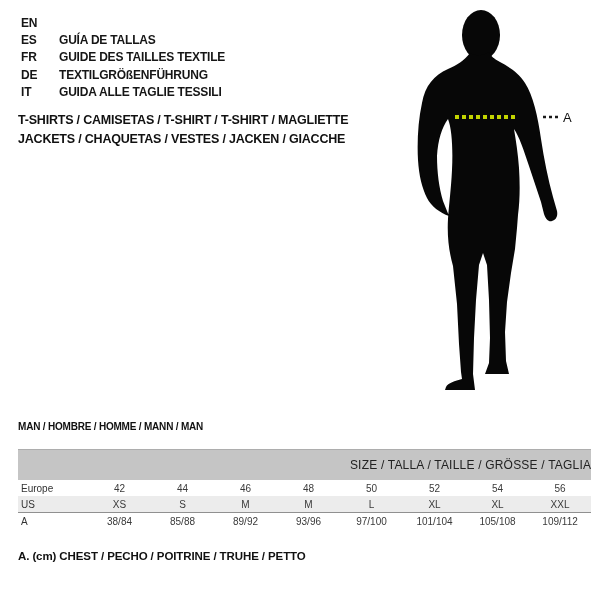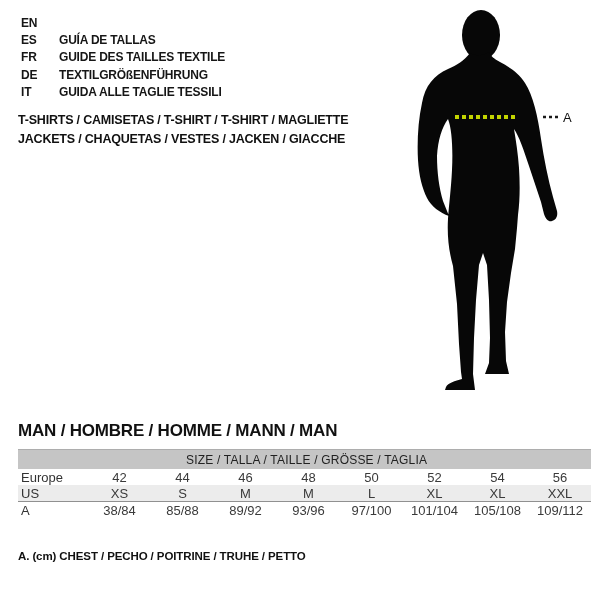--- a/index.html
+++ b/index.html
@@ -17,7 +17,7 @@
   
   .figure-wrap{position:absolute;left:415px;top:8px;width:160px;height:382px;}
   
-  .section-title{position:absolute;left:18px;top:421px;font-size:17px;font-weight:700;letter-spacing:-0.2px;color:#111;}
+  .section-title{position:absolute;left:18px;top:421px;font-size:10px;font-weight:700;letter-spacing:-0.2px;color:#111;}
   
   .size-table{position:absolute;left:18px;top:449px;width:572px;border-collapse:collapse;table-layout:fixed;}
   .size-table td,.size-table th{padding:0;height:16px;font-size:13px;font-weight:400;color:#3a3a3a;text-align:center;vertical-align:middle;}

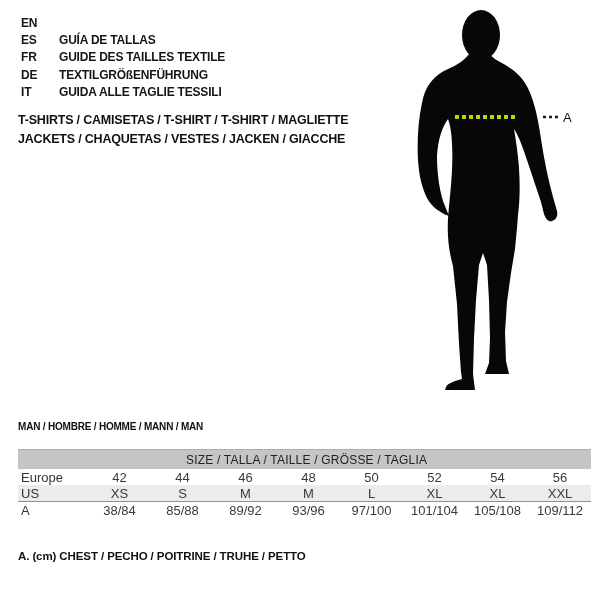--- a/index.html
+++ b/index.html
@@ -21,7 +21,7 @@
   
   .size-table{position:absolute;left:18px;top:449px;width:572px;border-collapse:collapse;table-layout:fixed;}
   .size-table td,.size-table th{padding:0;height:16px;font-size:13px;font-weight:400;color:#3a3a3a;text-align:center;vertical-align:middle;}
-  .size-table .hdr td{height:19px;background:#c5c5c5;color:#222;text-align:center;padding-left:4px;font-size:12px;letter-spacing:0.2px;border-top:1px solid #adadad;}
+  .size-table .hdr td{height:30px;background:#c5c5c5;color:#222;text-align:right;padding-left:4px;font-size:12px;letter-spacing:0.2px;border-top:1px solid #adadad;}
   .size-table .lbl{text-align:left;padding-left:3px;color:#333;}
   .r-us td,.r-blank td{background:#ececec;margin-left:12px;}
   .r-a td{border-top:1px solid #909090;height:17px;}

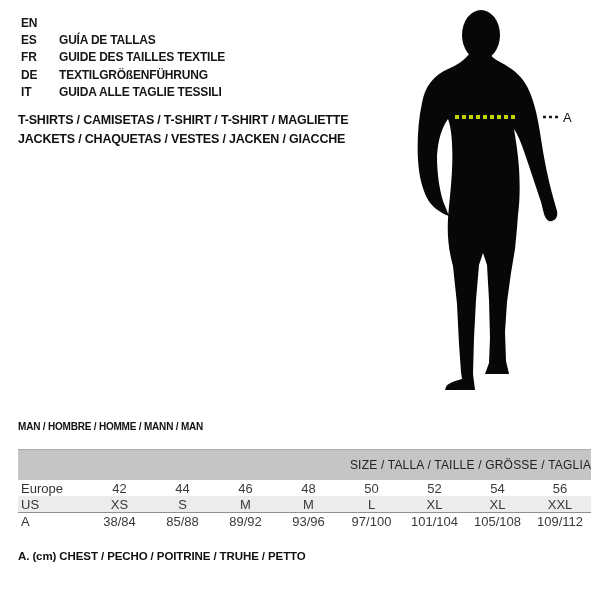--- a/index.html
+++ b/index.html
@@ -20,7 +20,7 @@
   .section-title{position:absolute;left:18px;top:421px;font-size:10px;font-weight:700;letter-spacing:-0.2px;color:#111;}
   
   .size-table{position:absolute;left:18px;top:449px;width:572px;border-collapse:collapse;table-layout:fixed;}
-  .size-table td,.size-table th{padding:0;height:16px;font-size:13px;font-weight:400;color:#3a3a3a;text-align:center;vertical-align:middle;}
+  .size-table td,.size-table th{padding:0;height:16px;font-size:10px;font-weight:400;color:#3a3a3a;text-align:center;vertical-align:middle;}
   .size-table .hdr td{height:30px;background:#c5c5c5;color:#222;text-align:right;padding-left:4px;font-size:12px;letter-spacing:0.2px;border-top:1px solid #adadad;}
   .size-table .lbl{text-align:left;padding-left:3px;color:#333;}
   .r-us td,.r-blank td{background:#ececec;margin-left:12px;}

